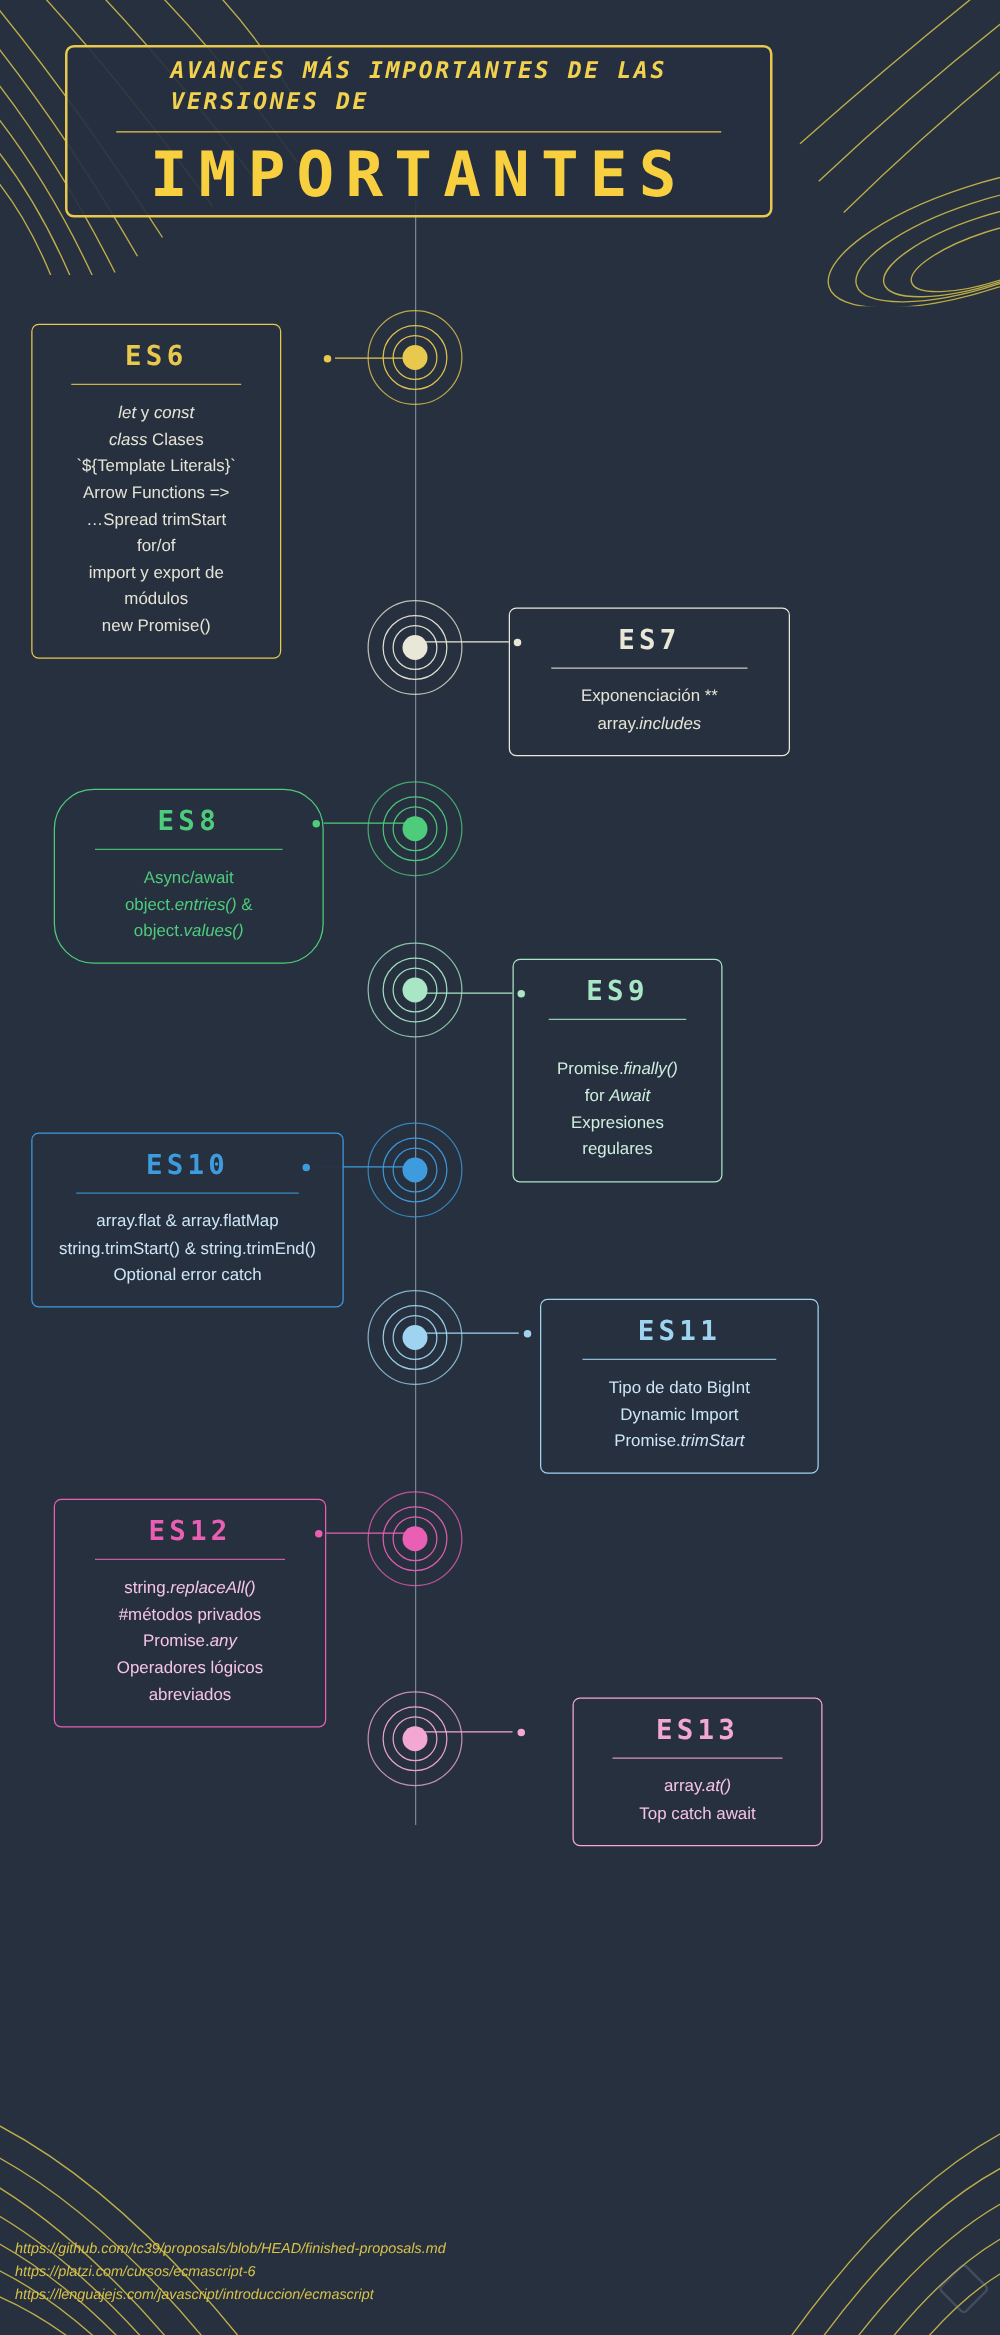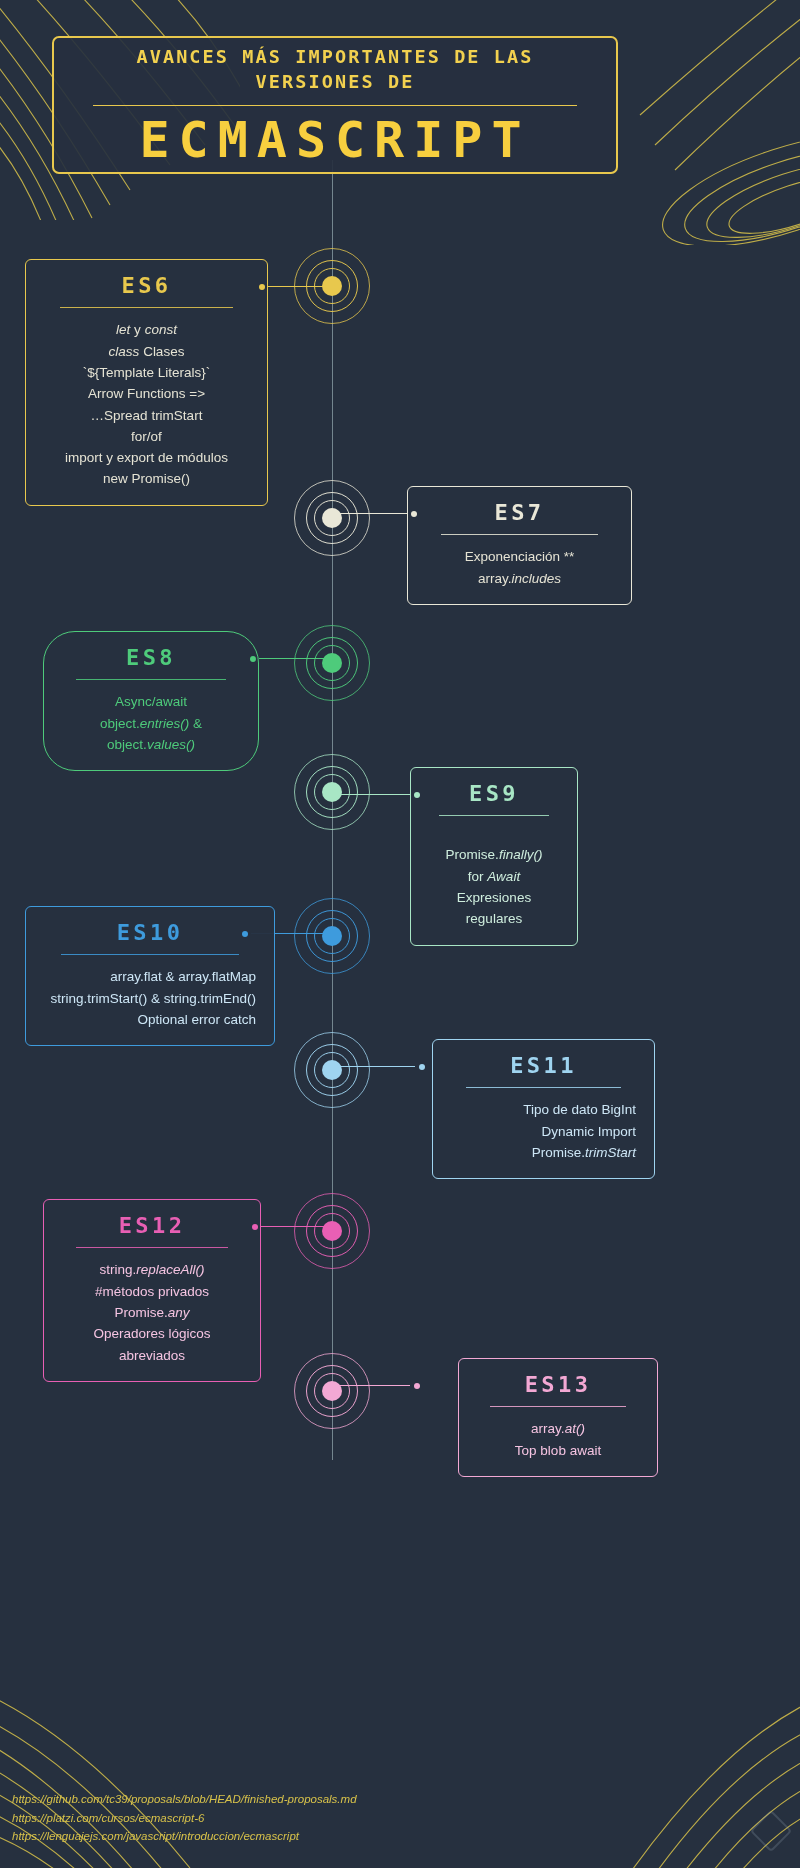--- a/index.html
+++ b/index.html
@@ -32,8 +32,9 @@
     color:#f2d14f;
     font-family:"DejaVu Sans Mono", monospace;
     font-size:18.5px;font-weight:bold;letter-spacing:2.1px;
-    text-align:center;line-height:1.35;
+    line-height:1.35;
     text-transform:uppercase;
+    font-style:italic;
   }
   .title-rule{
     width:484px;height:1px;background:#e8c84d;margin:11px 0 9px 0;

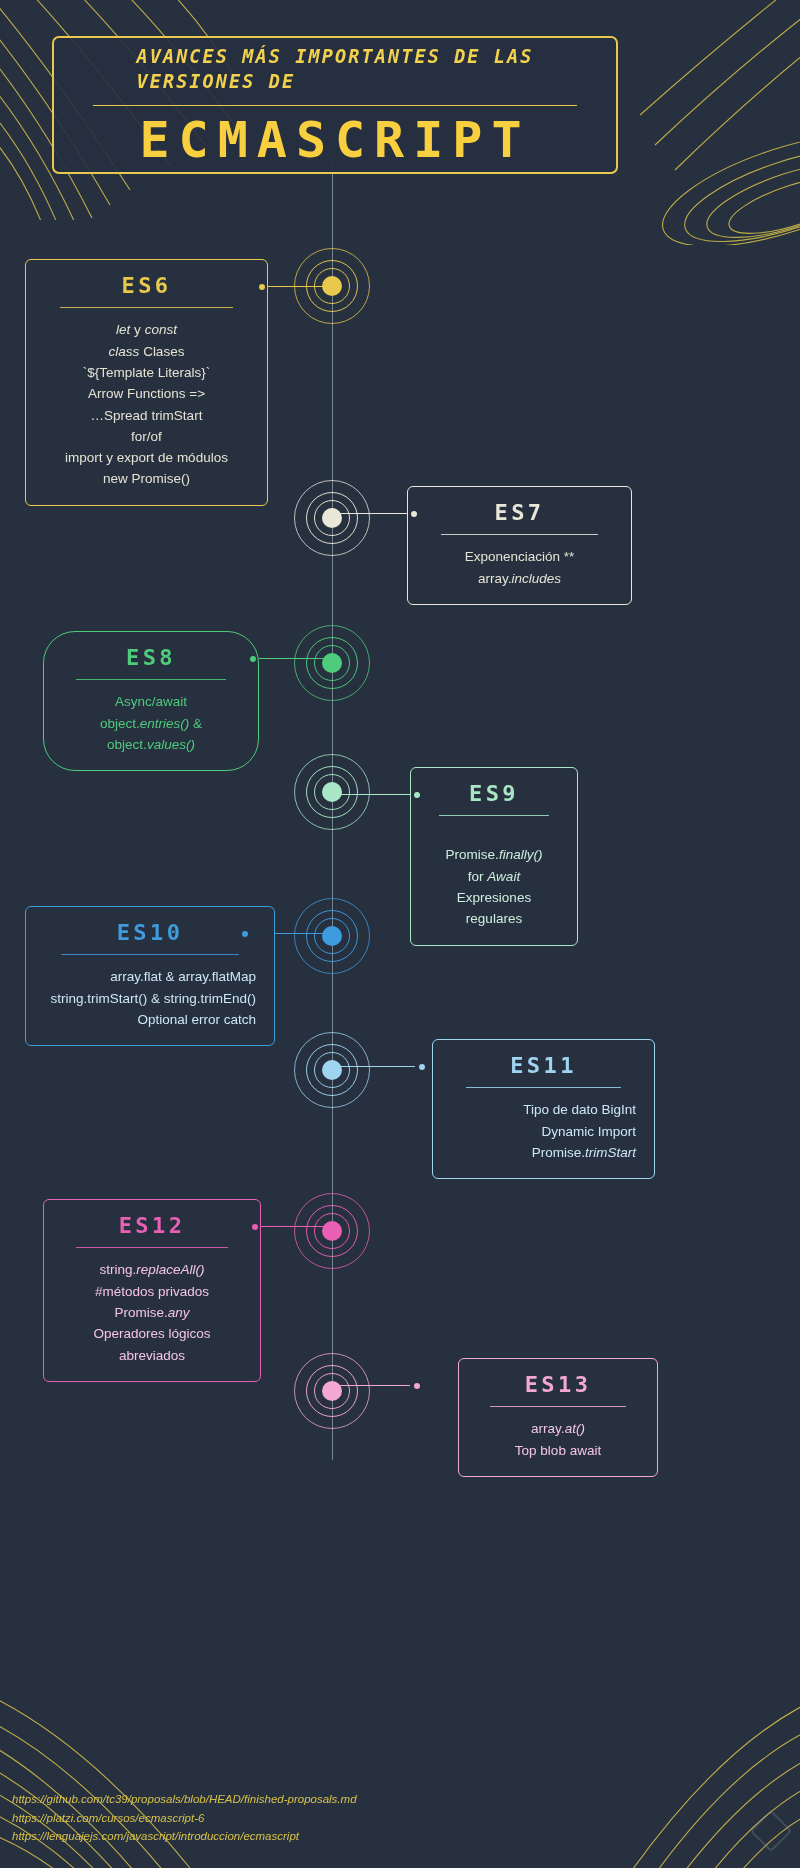--- a/index.html
+++ b/index.html
@@ -179,7 +179,7 @@
       <span>VERSIONES DE</span>
     </div>
     <div class="title-rule"></div>
-    <div class="title-main">ECMASCRIPT</div>
+    <div class="title-main">IMPORTANTES</div>
   </div>
 
   <div class="spine"></div>

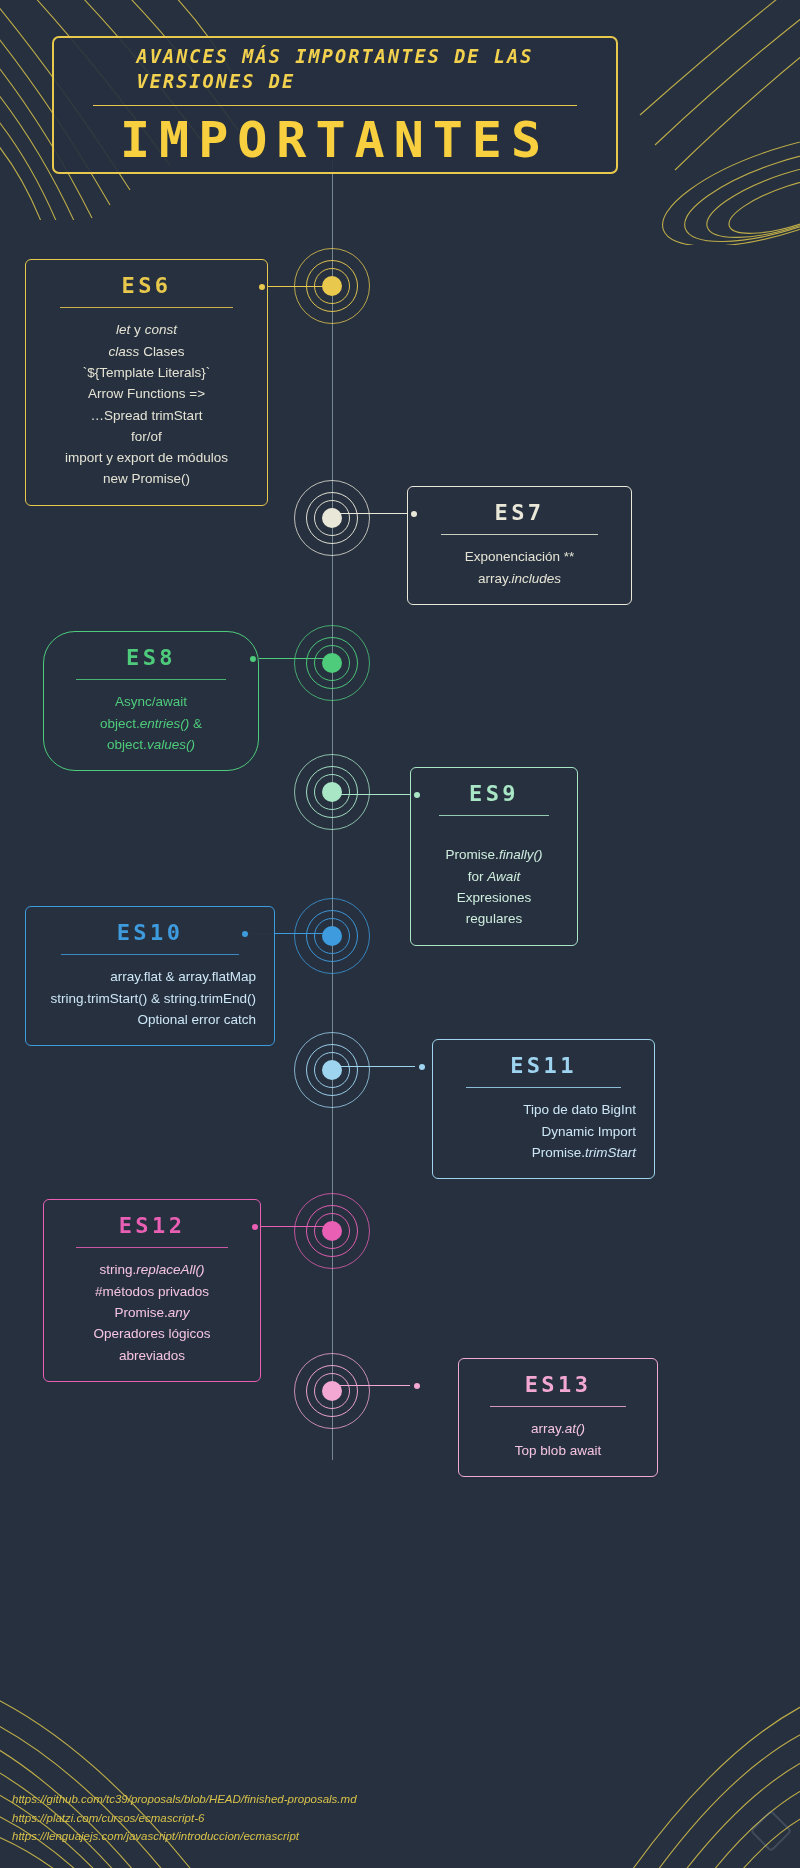--- a/index.html
+++ b/index.html
@@ -191,7 +191,7 @@
         <div class="ring r3"></div>
         <div class="dot"></div>
       </div>
-      <div class="card body-cream" style="left: 25px; top: 259px; width: 243px; min-height: 209px; color: rgb(232, 200, 77);">
+      <div class="card body-cream" style="left: 25px; top: 259px; width: 200px; min-height: 209px; color: rgb(232, 200, 77);">
         <div class="card-title">ES6</div>
         <div class="card-rule"></div>
         <div class="card-list">

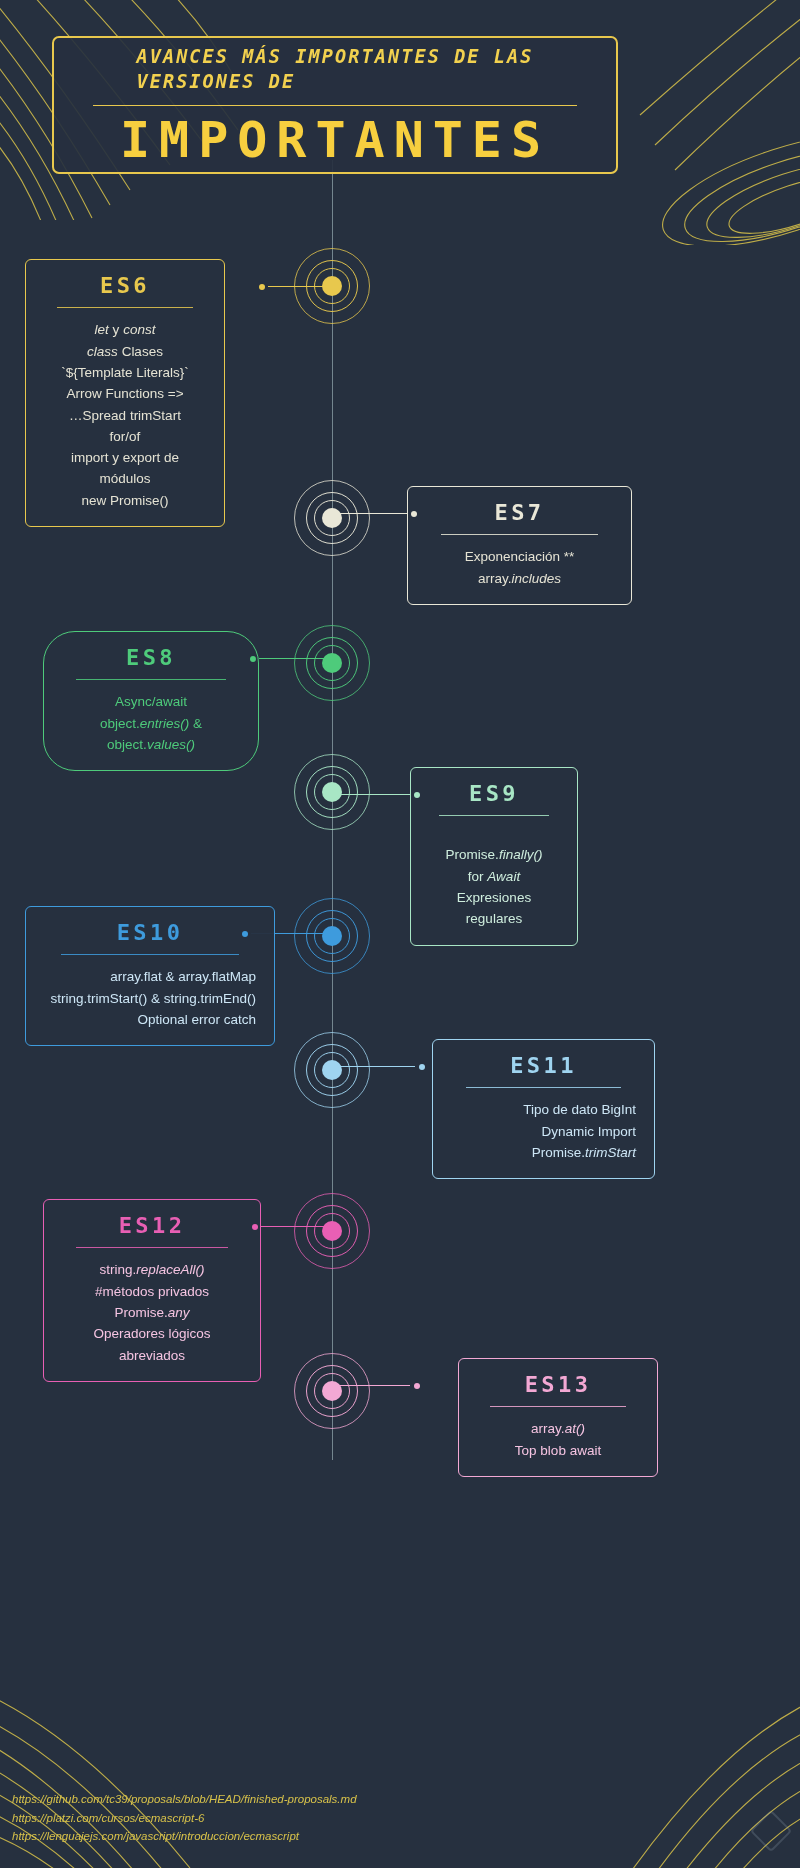--- a/index.html
+++ b/index.html
@@ -98,7 +98,7 @@
 
   .card.body-cream .card-list{color:#e5e3d4;}
   .card.body-mint  .card-list{color:#cfeede;margin-top:28px;}
-  .card.body-lblue .card-list{color:#cde6f6;text-align:right;}
+  .card.body-lblue .card-list{color:#cde6f6;}
   .card.body-lpink .card-list{color:#f5c4e2;}
 
   

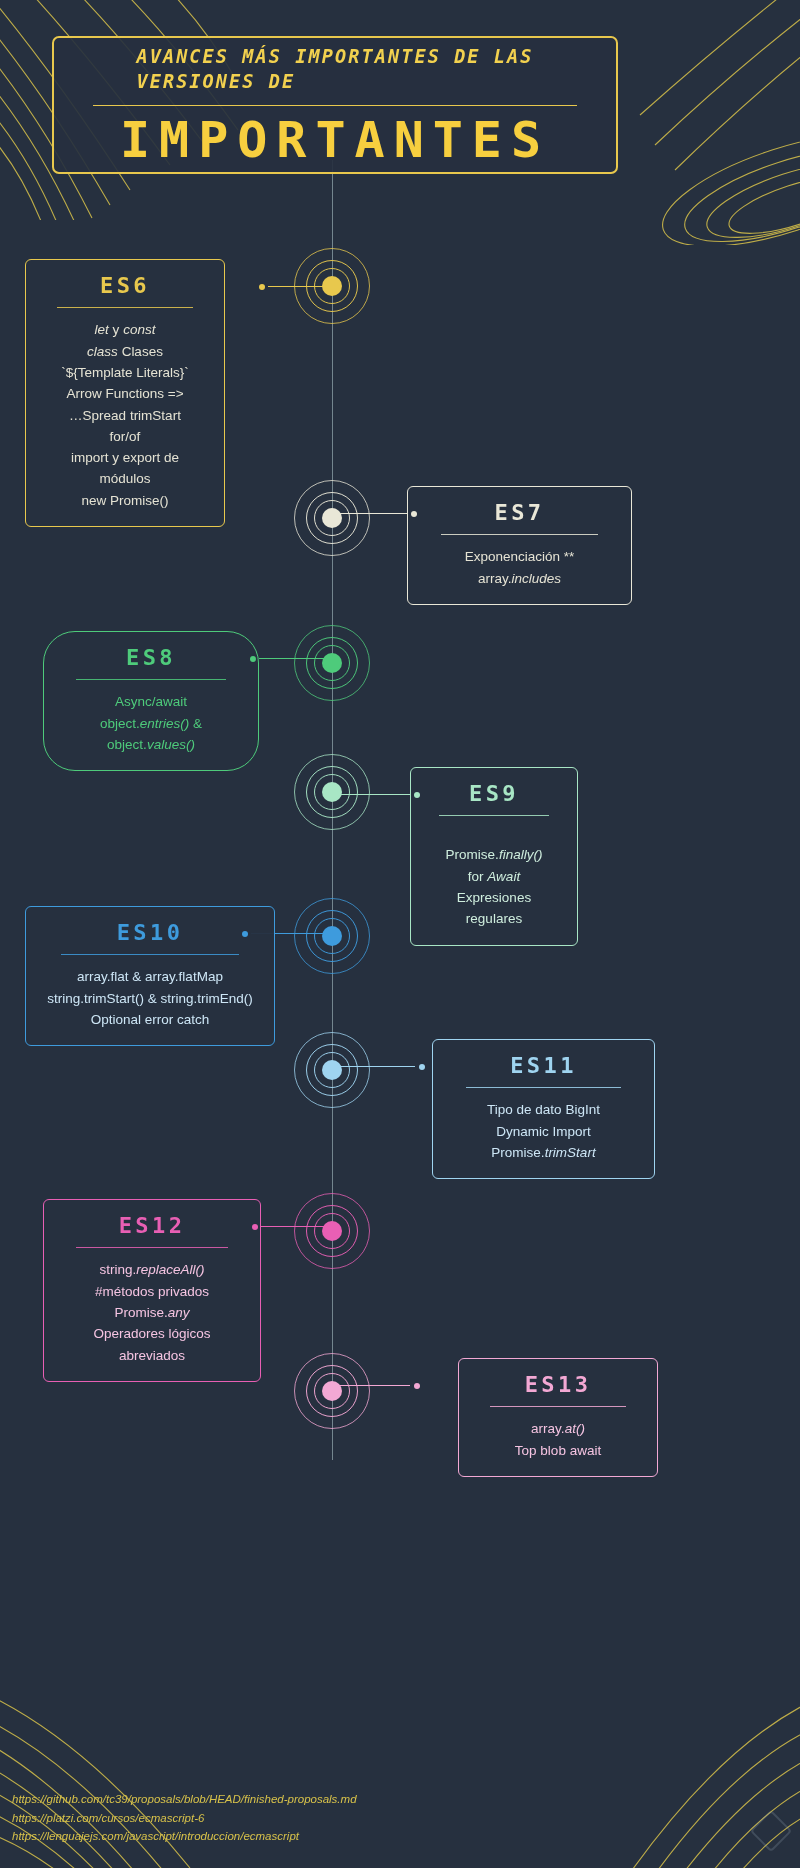--- a/index.html
+++ b/index.html
@@ -319,7 +319,7 @@
         <div class="card-rule"></div>
         <div class="card-list">
           <div>array.<em>at()</em></div>
-          <div>Top blob await</div>
+          <div>Top catch await</div>
         </div>
       </div>
       <div class="conn" style="color: rgb(243, 168, 212); left: 332px; top: 1385px; width: 78px;"></div>

